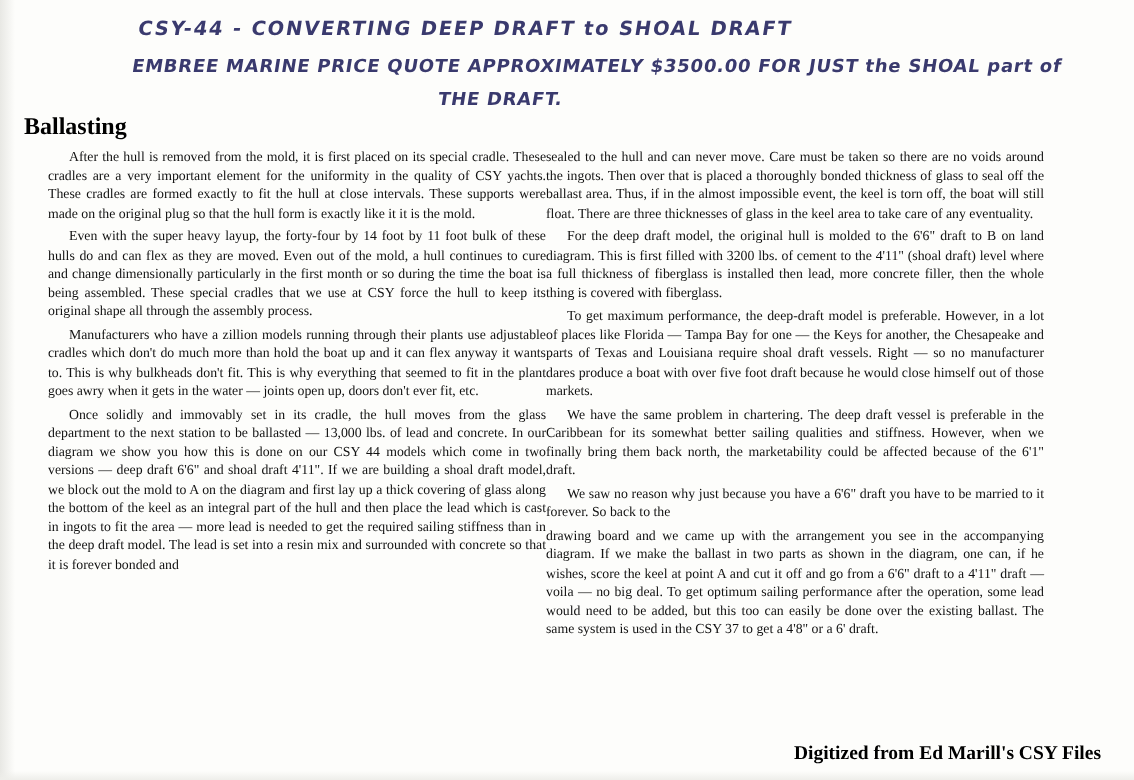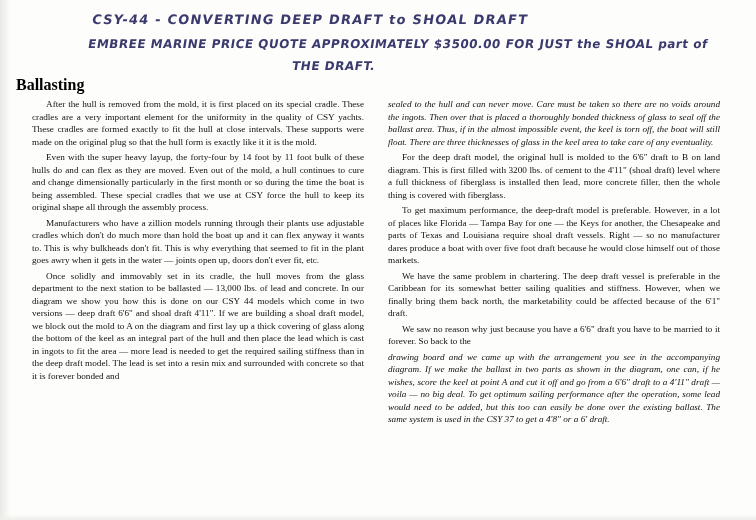--- a/index.html
+++ b/index.html
@@ -63,7 +63,6 @@
     width: 688px;
     height: 380px;
     display: flex;
-    gap: 24px;
   }
   .col {
     width: 332px;

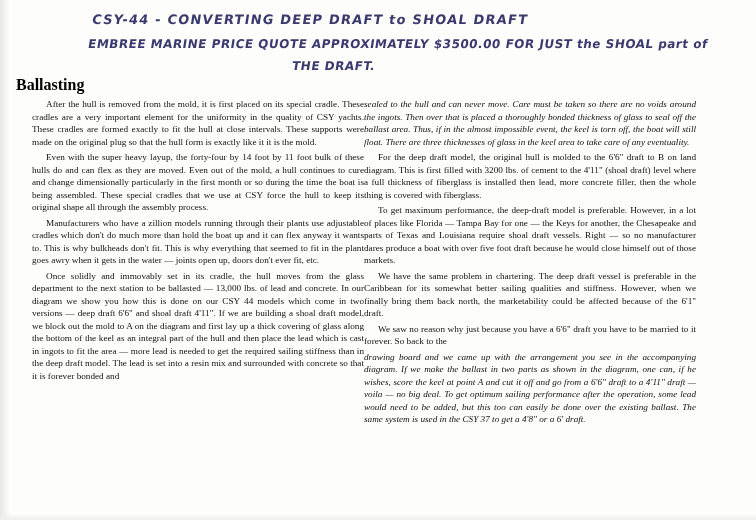--- a/index.html
+++ b/index.html
@@ -78,7 +78,6 @@
   }
   .col p.no-indent {
     text-indent: 0;
-    font-style: italic;
   }
 
   

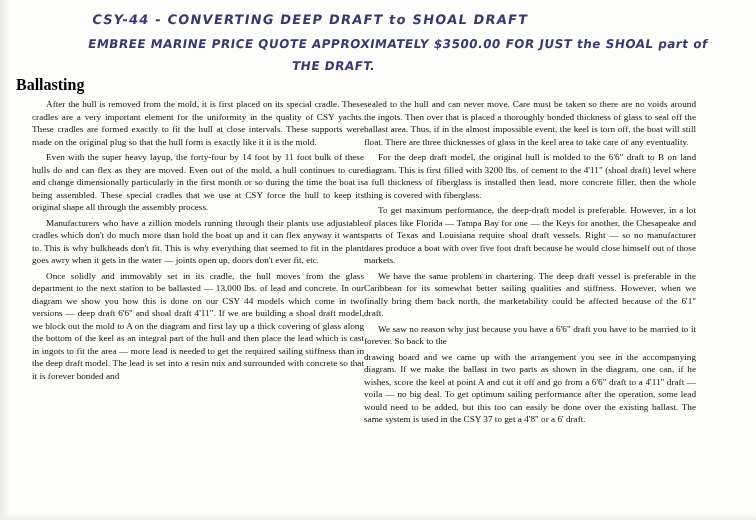--- a/index.html
+++ b/index.html
@@ -137,6 +137,7 @@
     </div>
   </div>
 
+  <div class="footer-credit">Digitized from Ed Marill's CSY Files</div>
 
   <div class="scan-edge-bottom"></div>
 </div>

